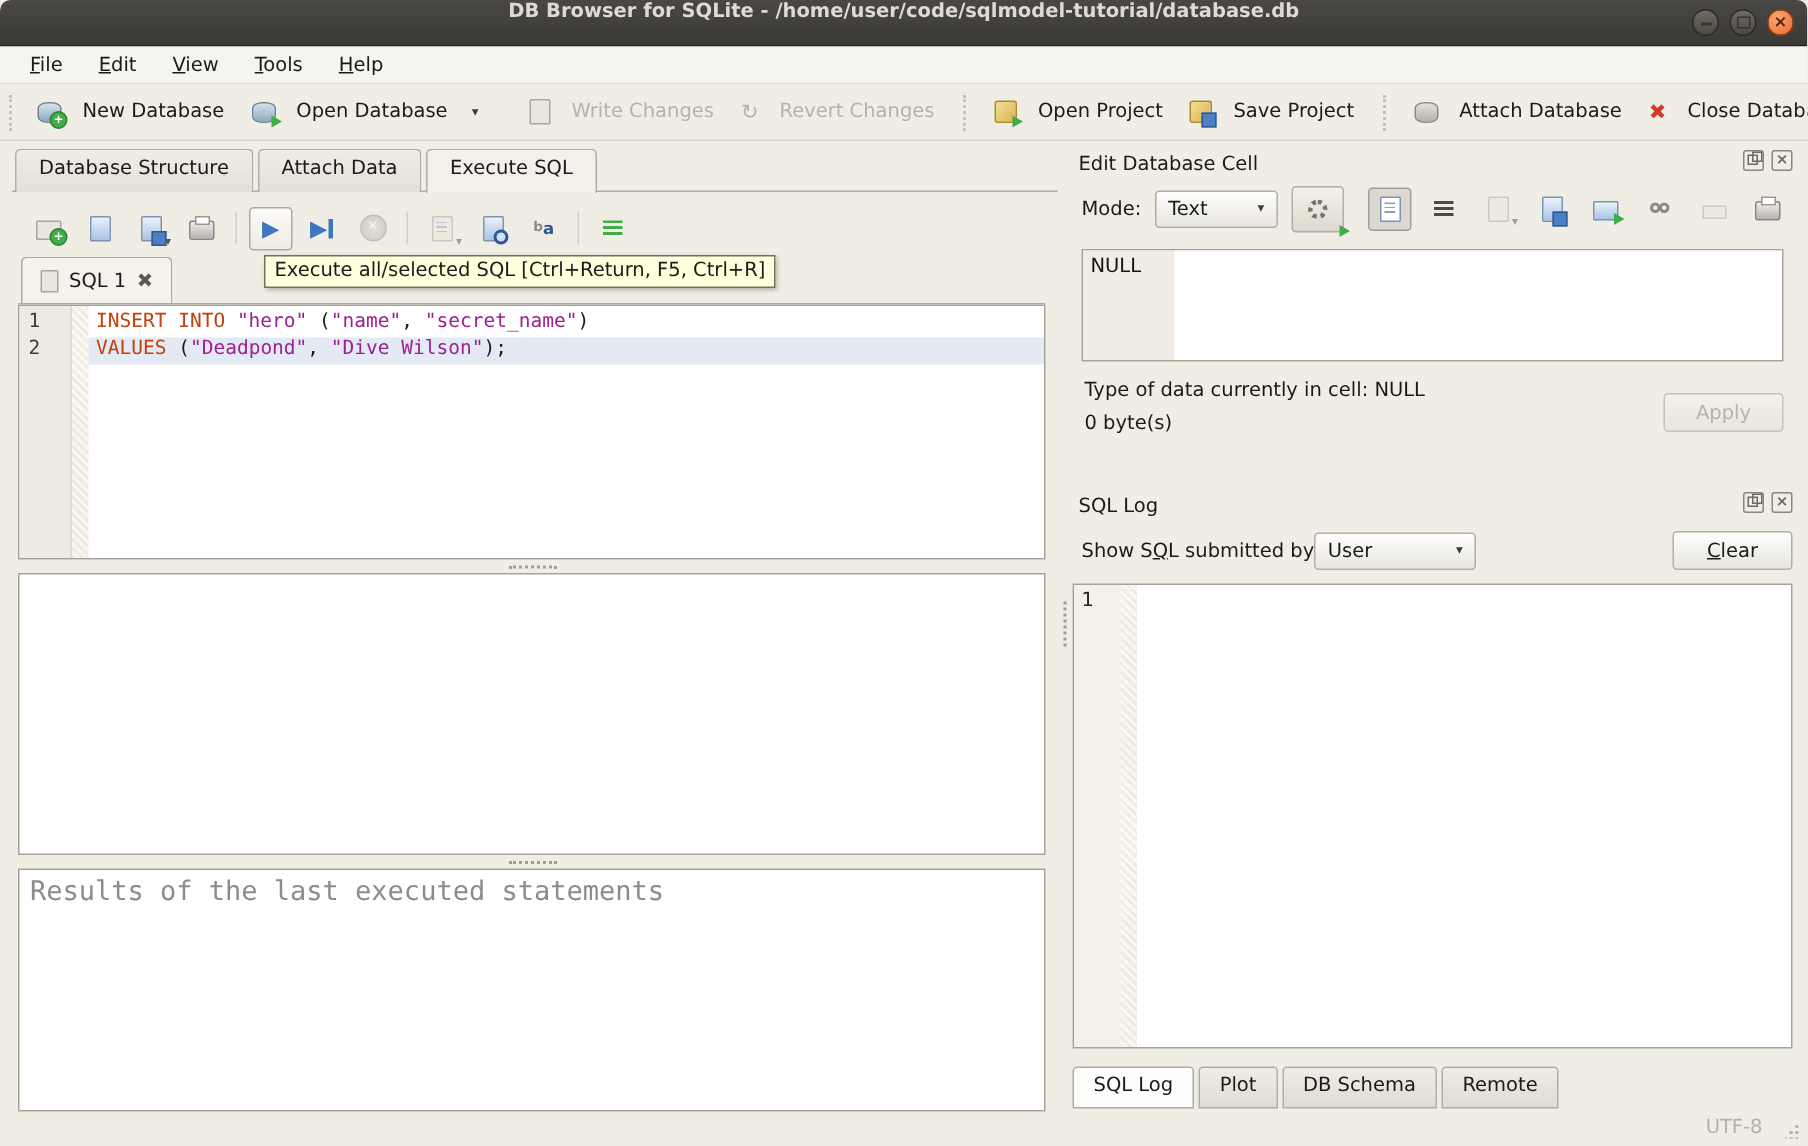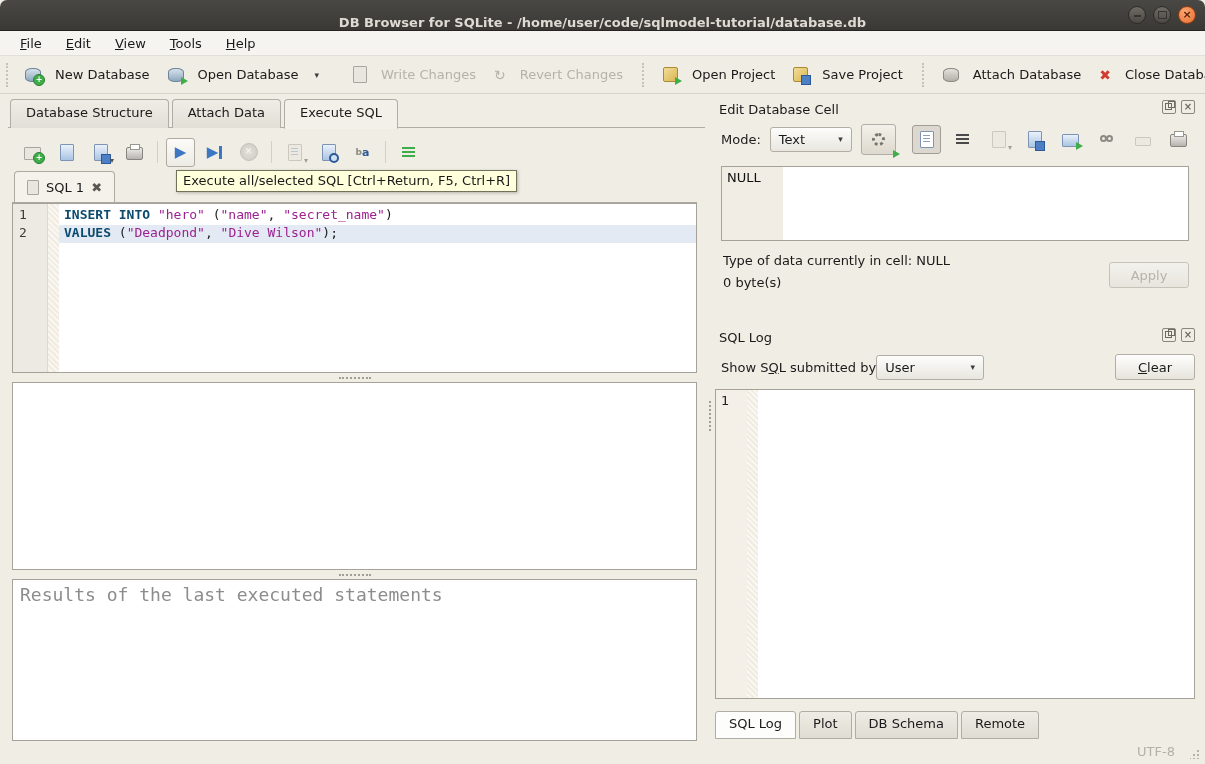--- a/index.html
+++ b/index.html
@@ -7,7 +7,7 @@
   .window{width:1205px;height:764px;display:flex;flex-direction:column;background:#f0ede4}
 
   
-  .titlebar{height:30px;flex:0 0 30px;background:linear-gradient(#4a4845,#3a3936);border-bottom:1px solid #252420;display:flex;align-items:flex-end;position:relative;border-radius:7px 7px 0 0}
+  .titlebar{height:30px;flex:0 0 30px;background:linear-gradient(#4a4845,#3a3936);border-bottom:1px solid #252420;display:flex;align-items:flex-start;position:relative;border-radius:7px 7px 0 0}
   .titlebar .title{flex:1;text-align:center;color:#dfdbd4;font-weight:bold;font-size:13px}
   .win-controls{position:absolute;right:9px;top:6px;display:flex;gap:7px}
   .win-btn{width:18px;height:18px;border-radius:50%;background:linear-gradient(#6e6a64,#4c4944);border:1px solid #2c2b28;color:#cfcbc4;font-size:11px;line-height:16px;text-align:center;box-sizing:border-box}

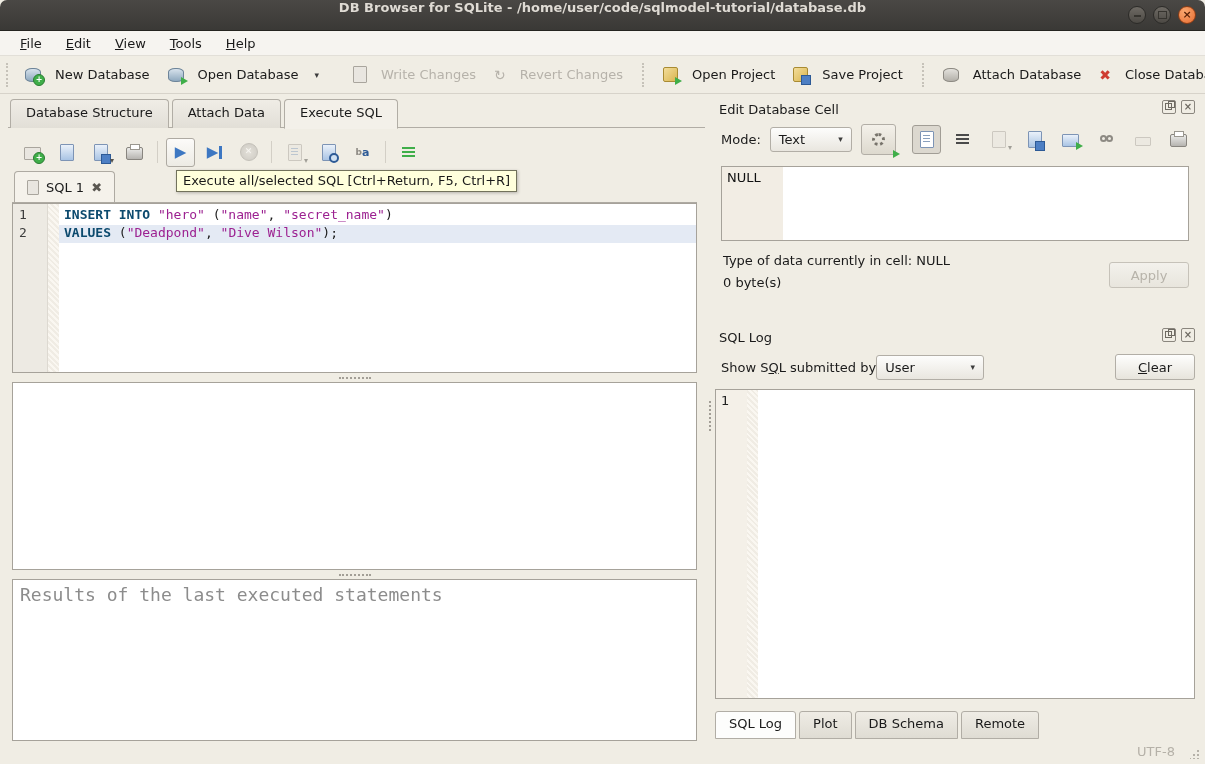--- a/index.html
+++ b/index.html
@@ -93,7 +93,7 @@
   .code{flex:1;padding-top:3px}
   .code-line{height:18px;white-space:pre;padding-left:5px}
   .code-line.current{background:#e4eaf4}
-  .tok-keyword{color:#0c4a6e;font-weight:bold}
+  .tok-keyword{color:#c2410c;font-weight:normal}
   .tok-string{color:#9c2191}
   .hsplit{height:9px;flex:0 0 9px;display:flex;align-items:center;justify-content:center}
   .hsplit .dots{width:32px;height:0;border-top:2px dotted #a29e96}

